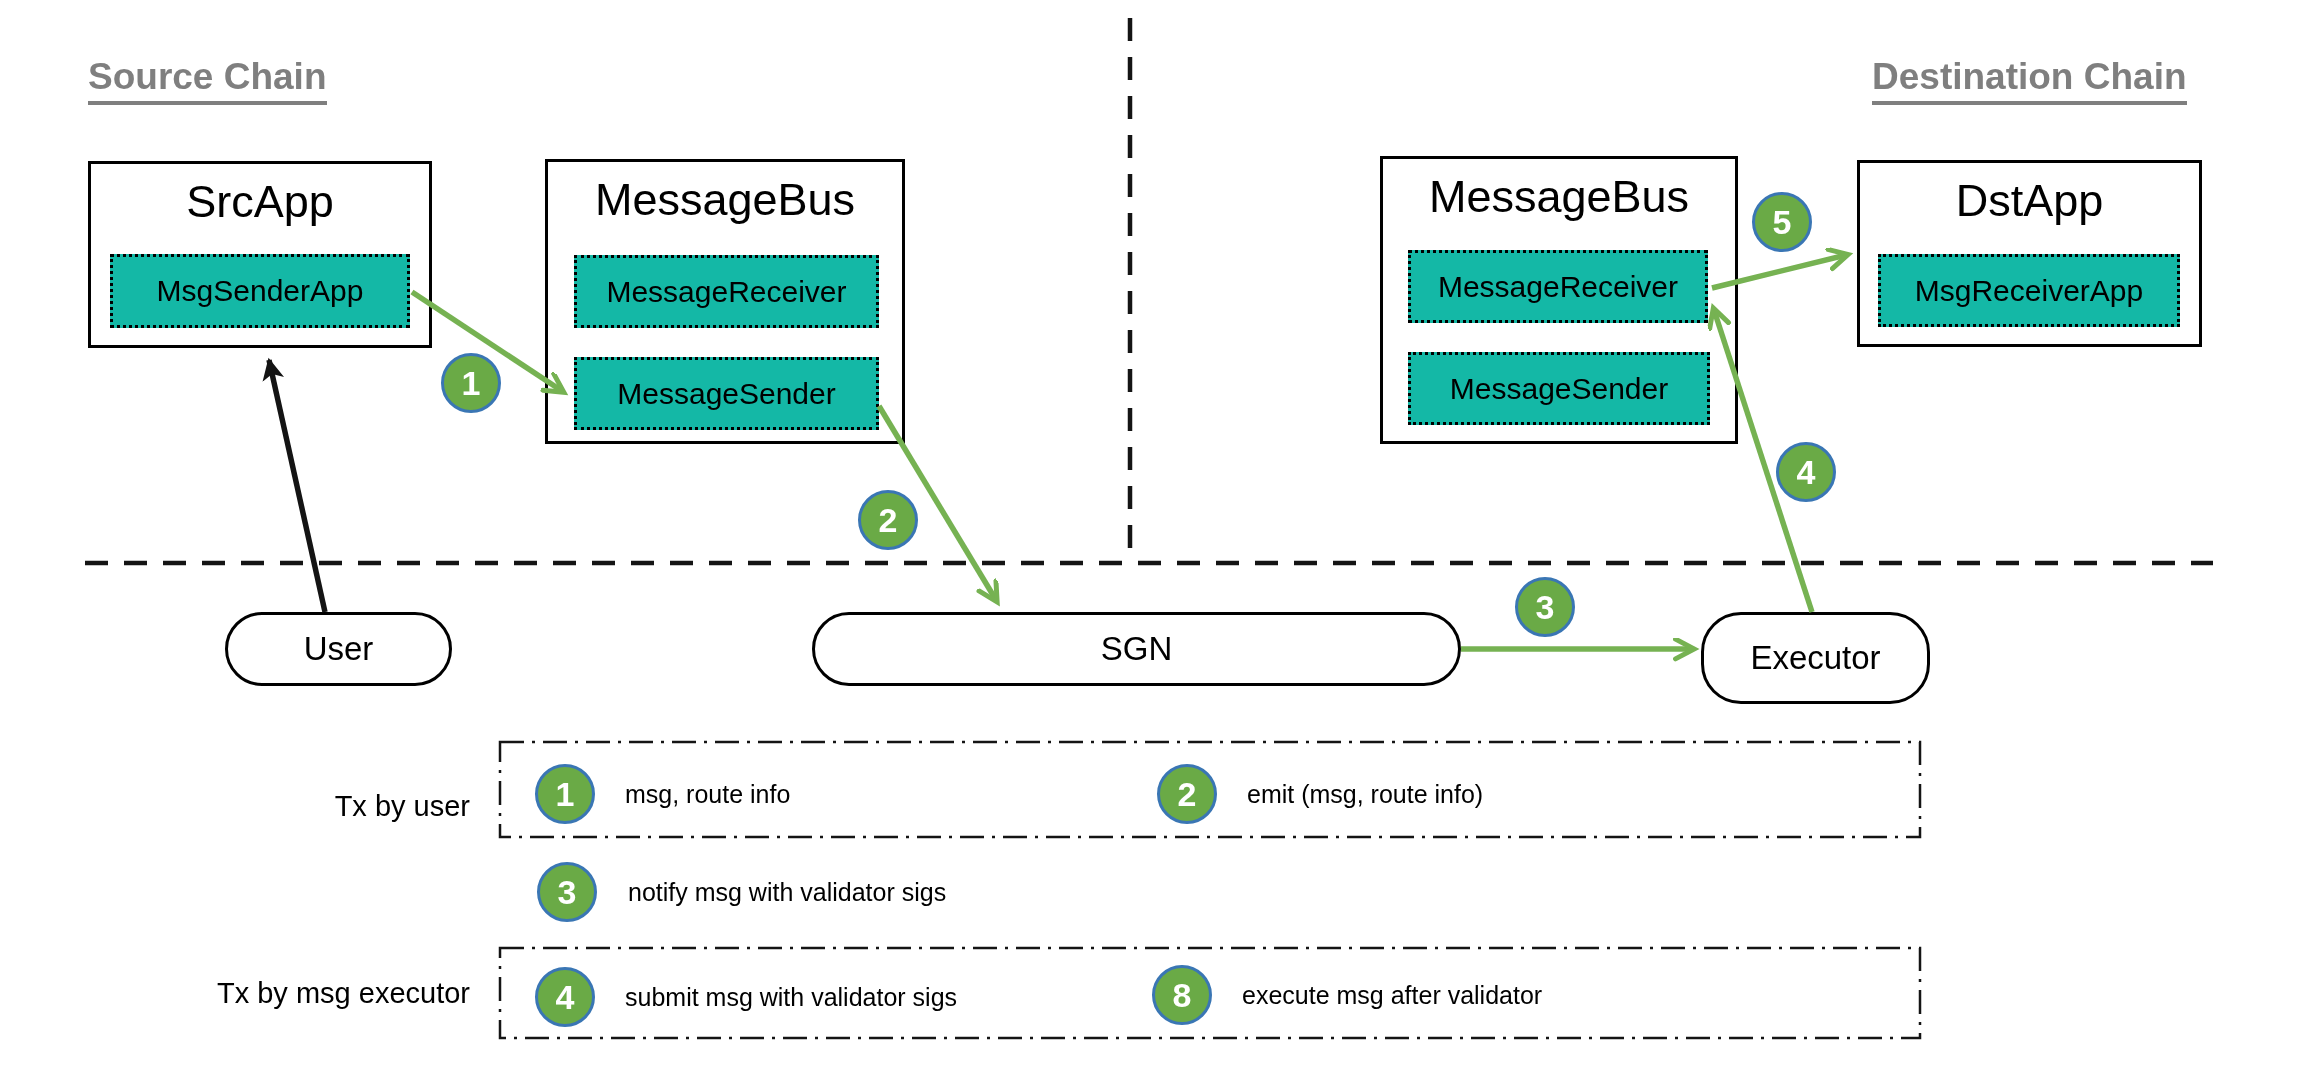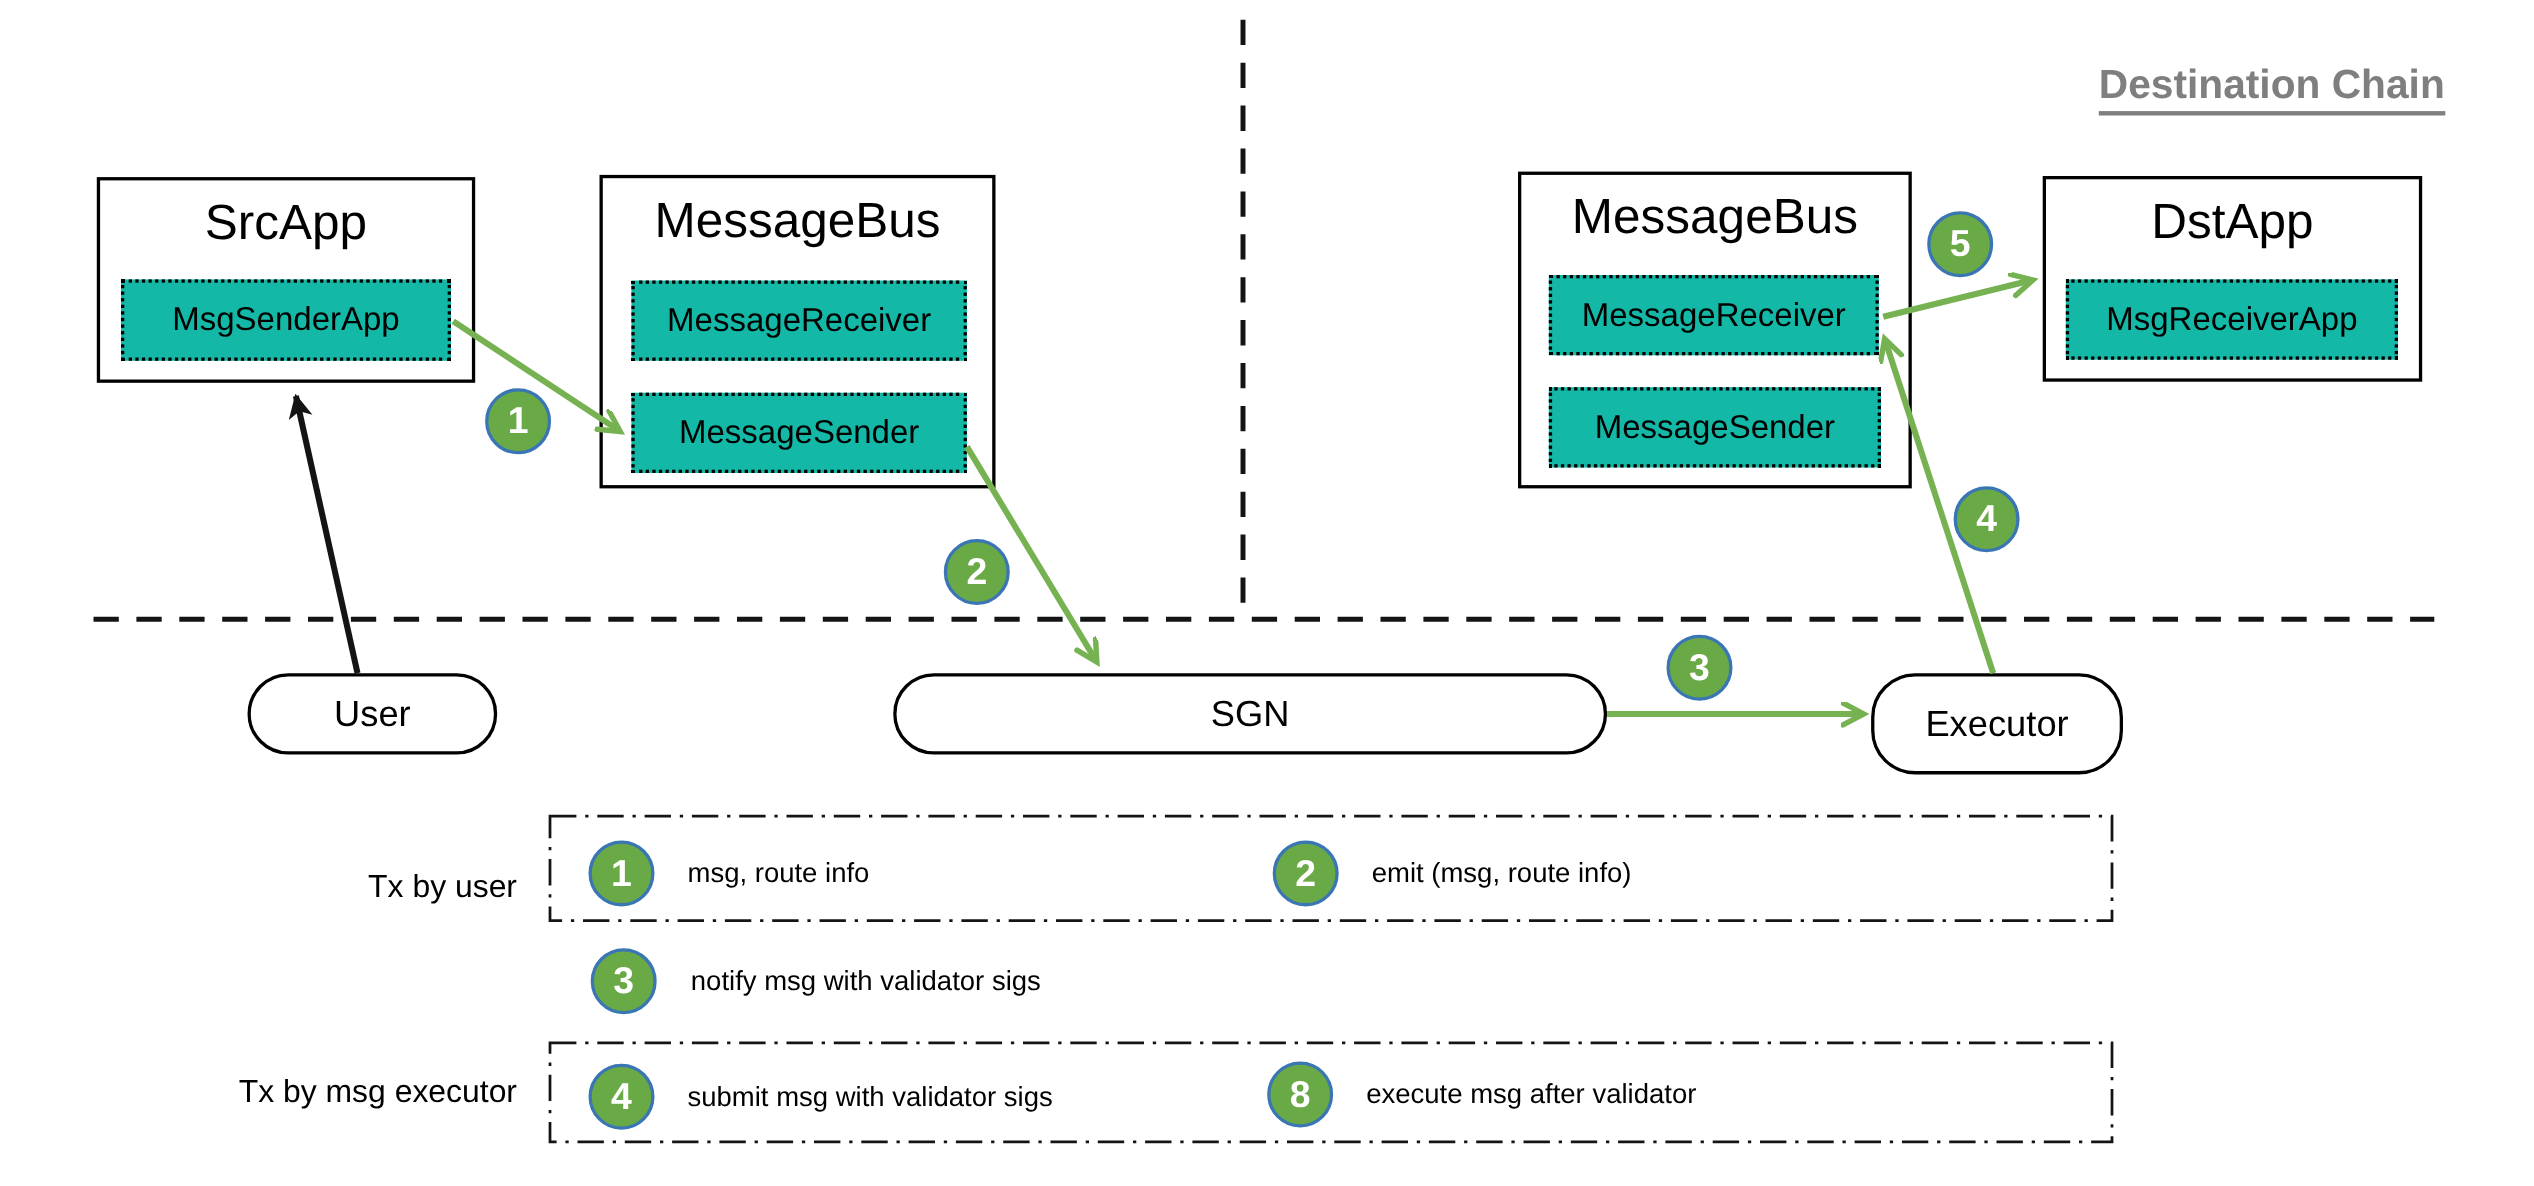--- a/index.html
+++ b/index.html
@@ -82,6 +82,7 @@
 
 <div id="canvas">
 
+  <div class="heading" style="left:88px;top:56px;">Source Chain</div>
   <div class="heading" style="left:1872px;top:56px;margin-left:36px;">Destination Chain</div>
 
   <div class="box" style="left:88px;top:161px;width:344px;height:187px;"></div>

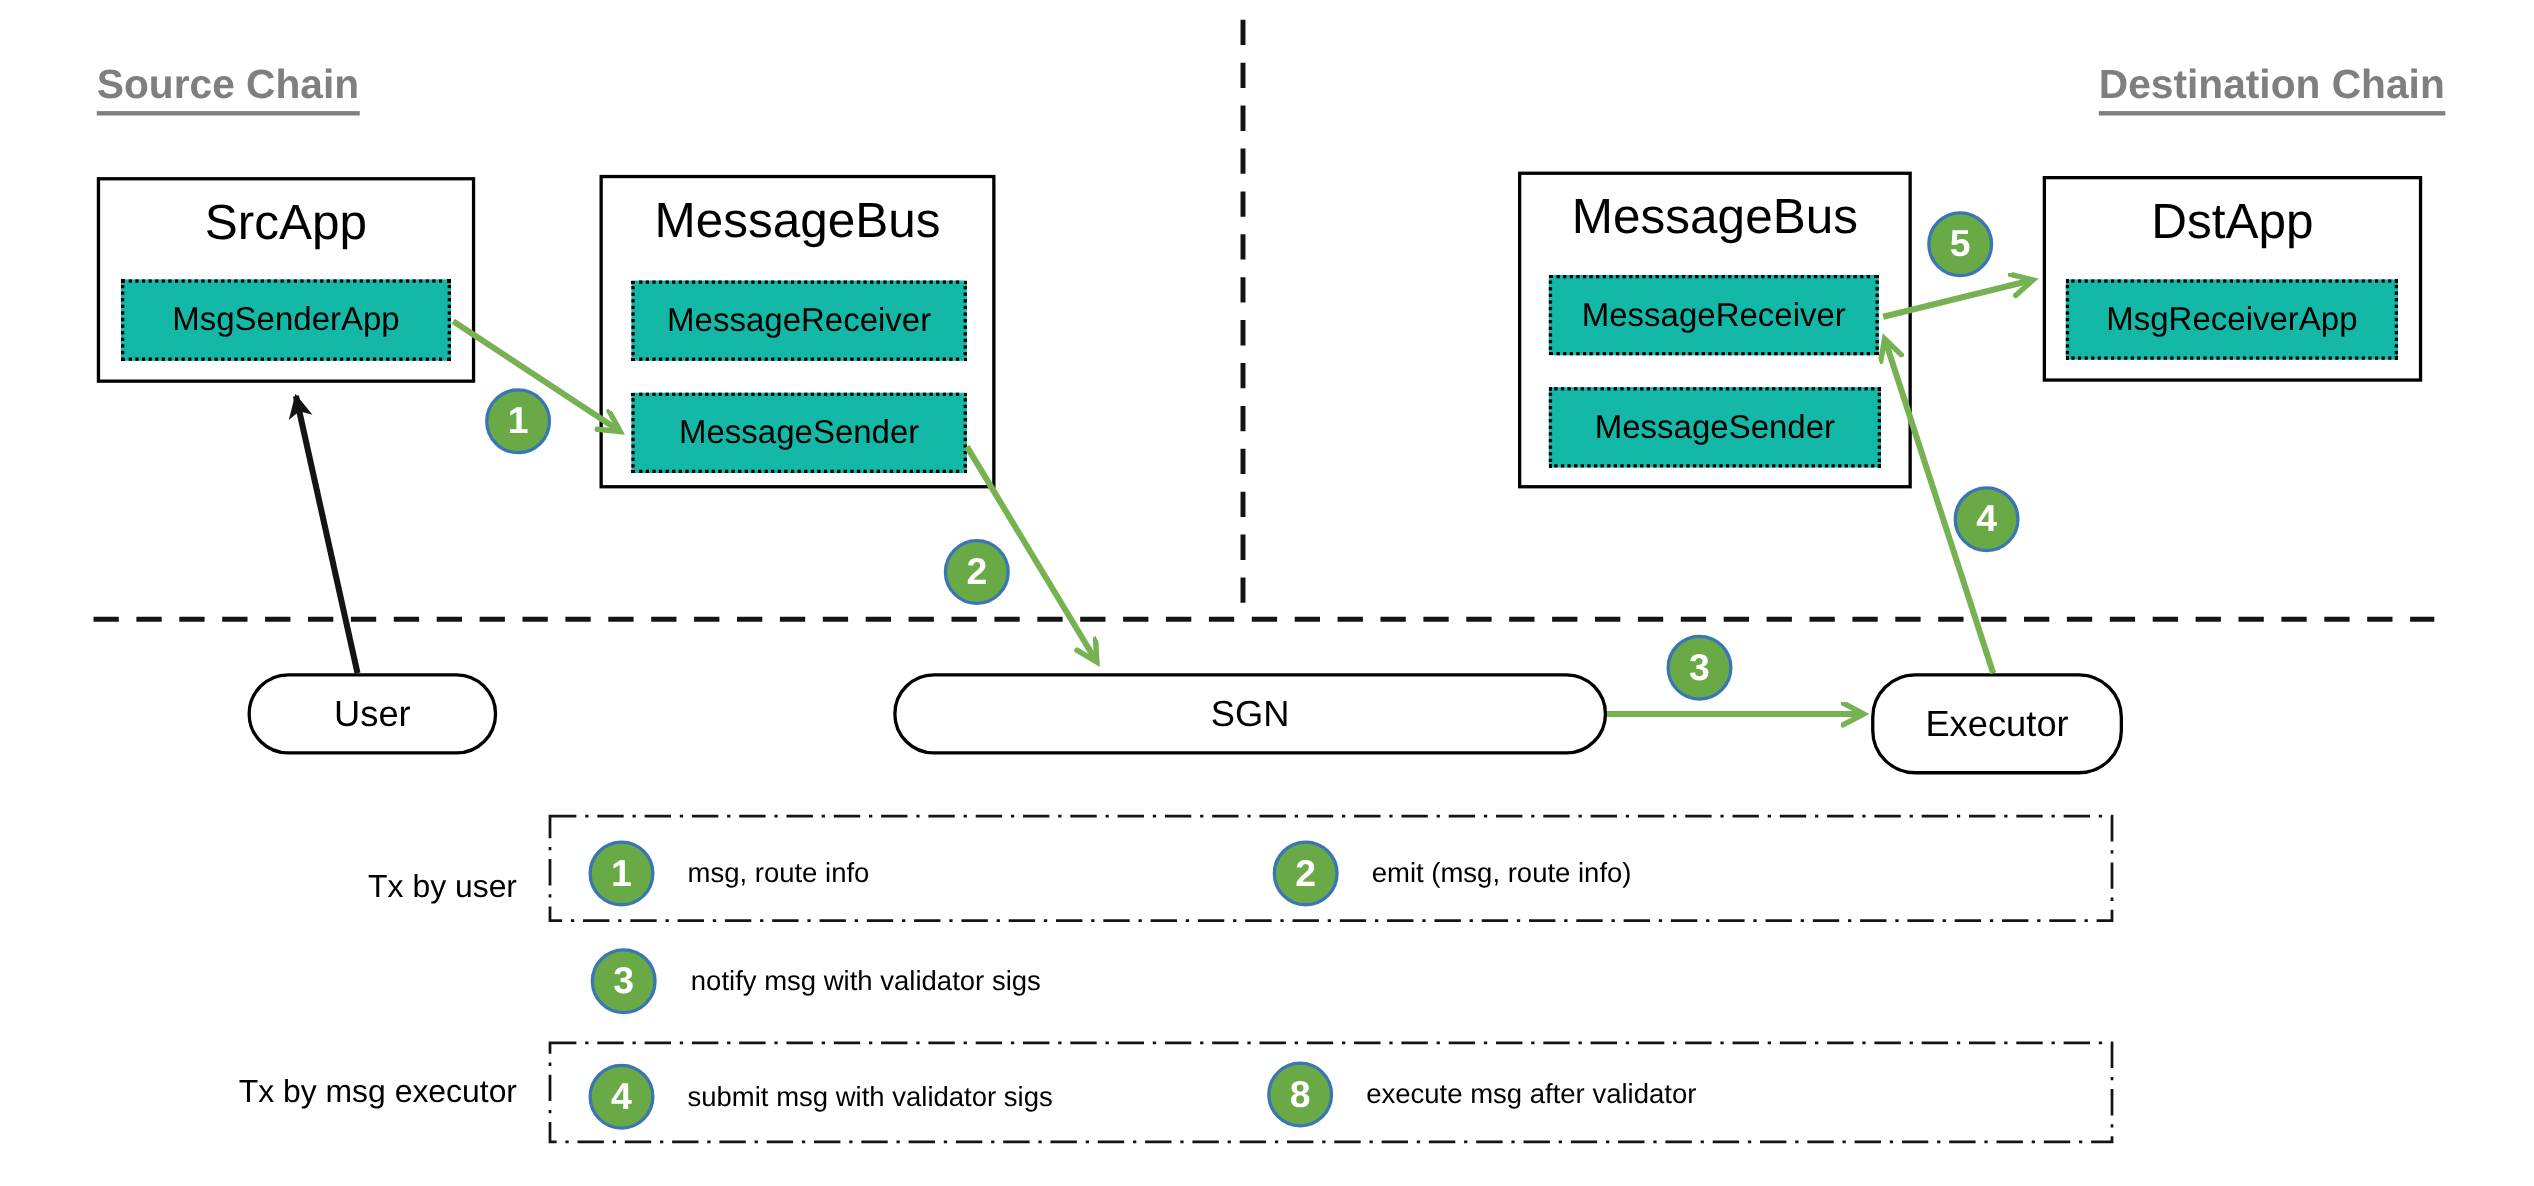--- a/index.html
+++ b/index.html
@@ -83,7 +83,7 @@
 <div id="canvas">
 
   <div class="heading" style="left:88px;top:56px;">Source Chain</div>
-  <div class="heading" style="left:1872px;top:56px;margin-left:36px;">Destination Chain</div>
+  <div class="heading" style="left:1872px;top:56px;">Destination Chain</div>
 
   <div class="box" style="left:88px;top:161px;width:344px;height:187px;"></div>
   <div class="box-title" style="left:88px;top:176px;width:344px;">SrcApp</div>

